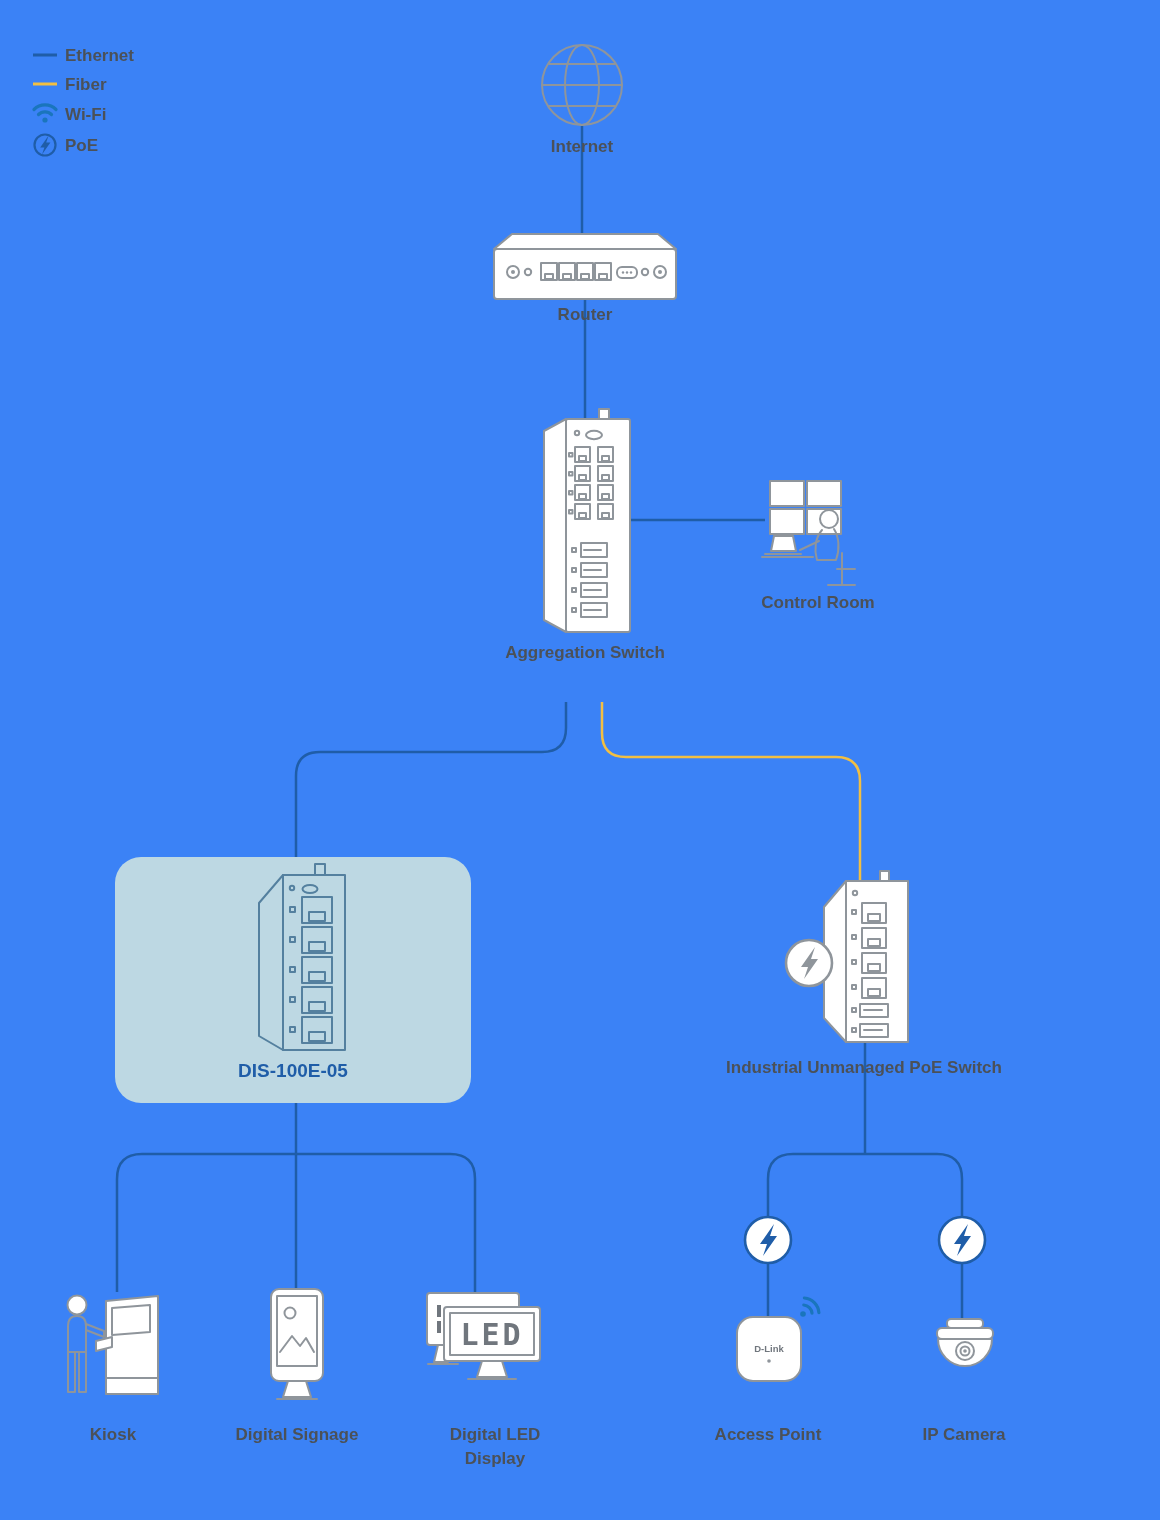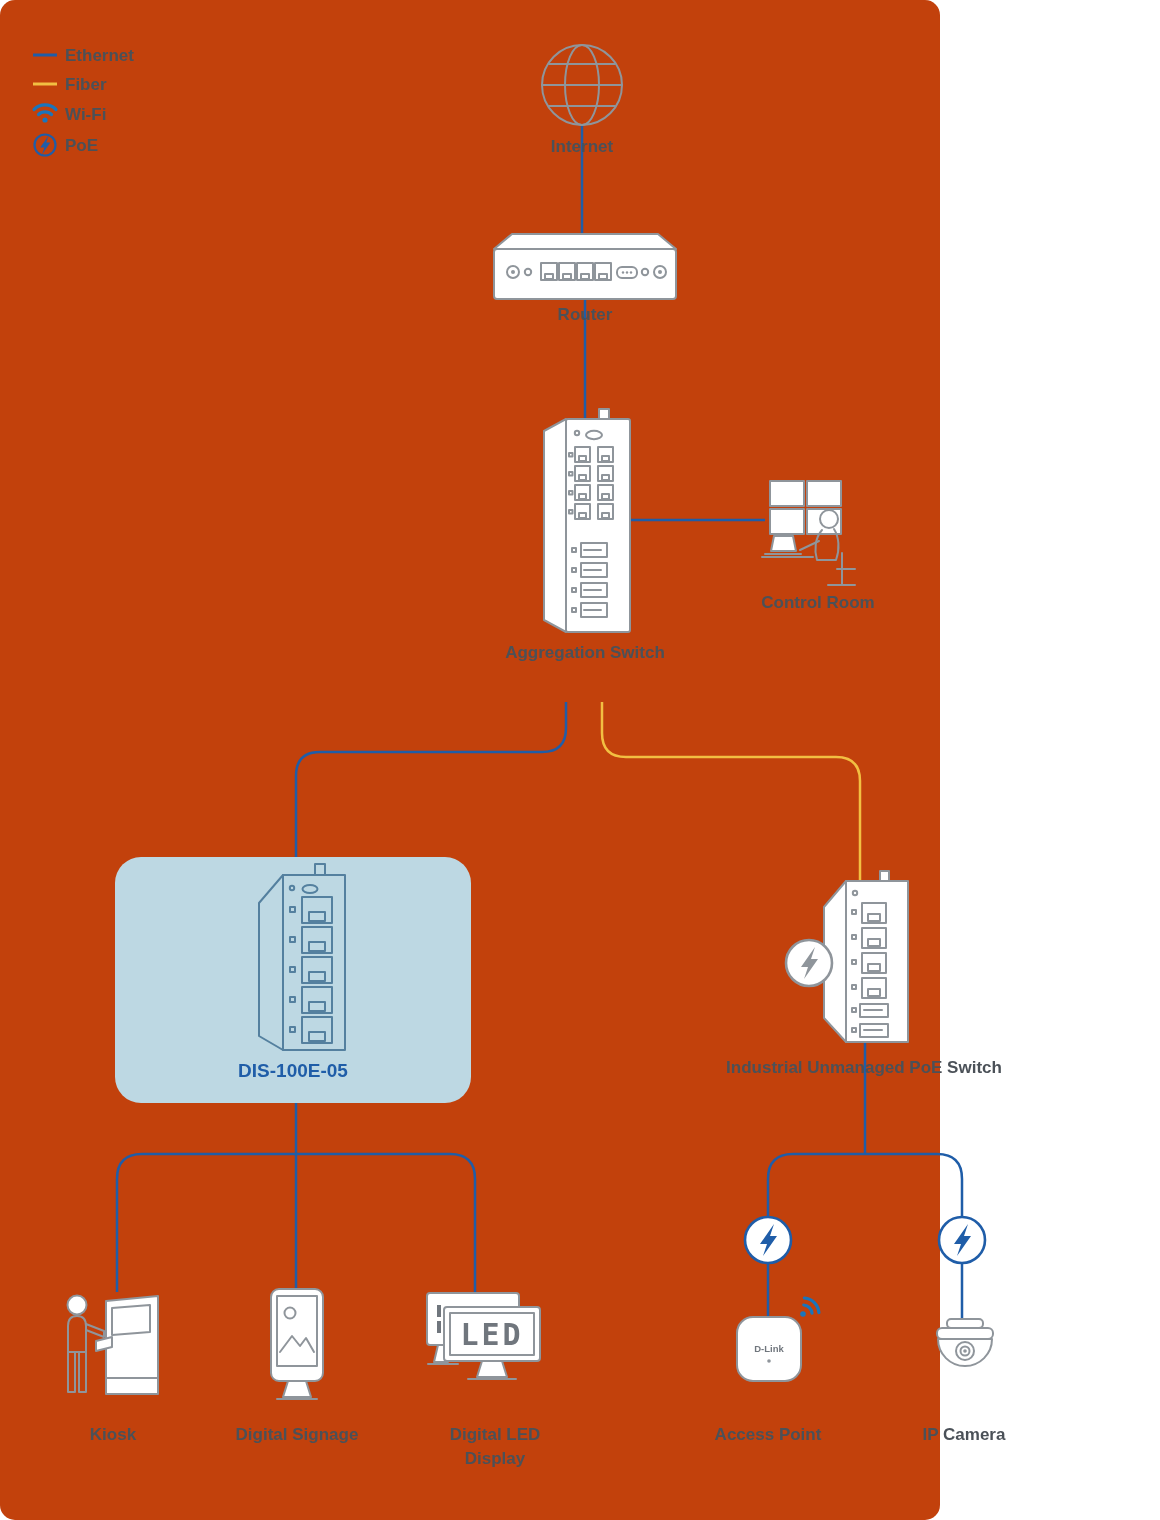--- a/index.html
+++ b/index.html
@@ -8,7 +8,7 @@
     --screen-text:#70767d;
   }
   html,body{margin:0;padding:0;background:#ffffff;}
-  .stage{width:940px;height:1520px;position:relative;background:#c2410c;border-radius:15px;}
+  .stage{width:1160px;height:1520px;position:relative;background:#3b82f6;}
   svg text{font-family:"Liberation Sans",sans-serif;}
   .lbl{font-size:17px;font-weight:bold;fill:var(--text);text-anchor:middle;}
   .tl{text-anchor:start;}

